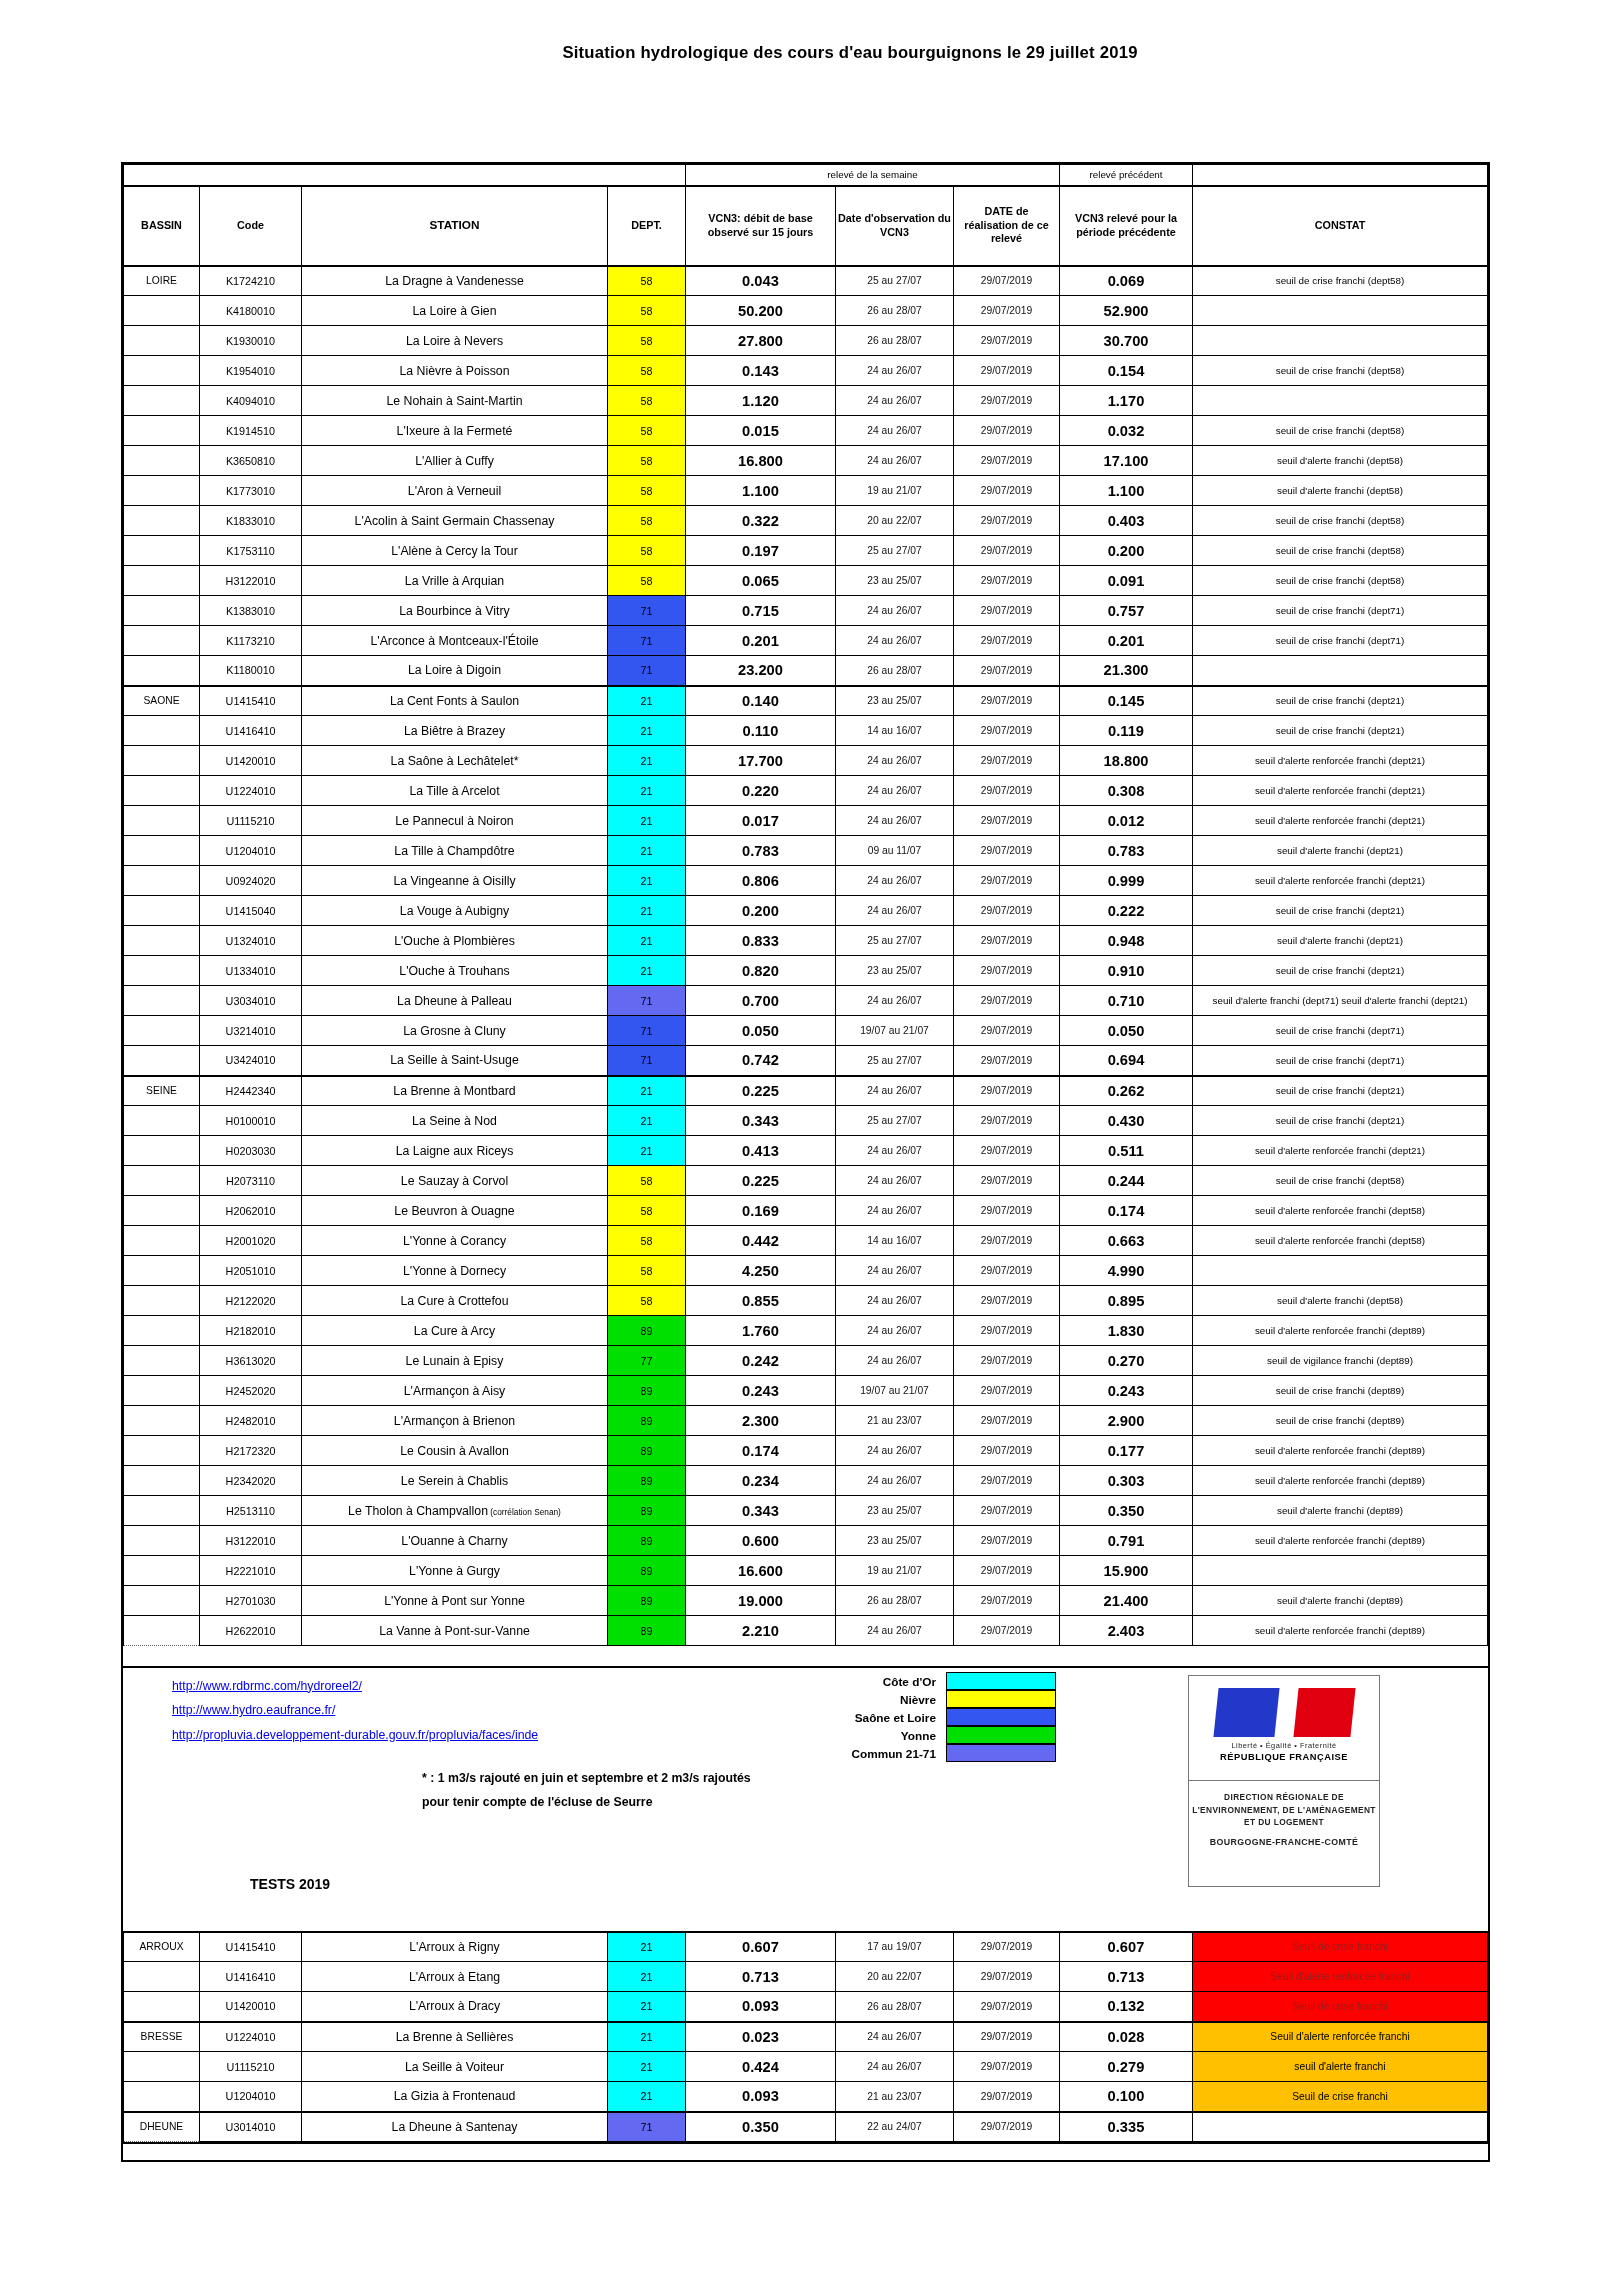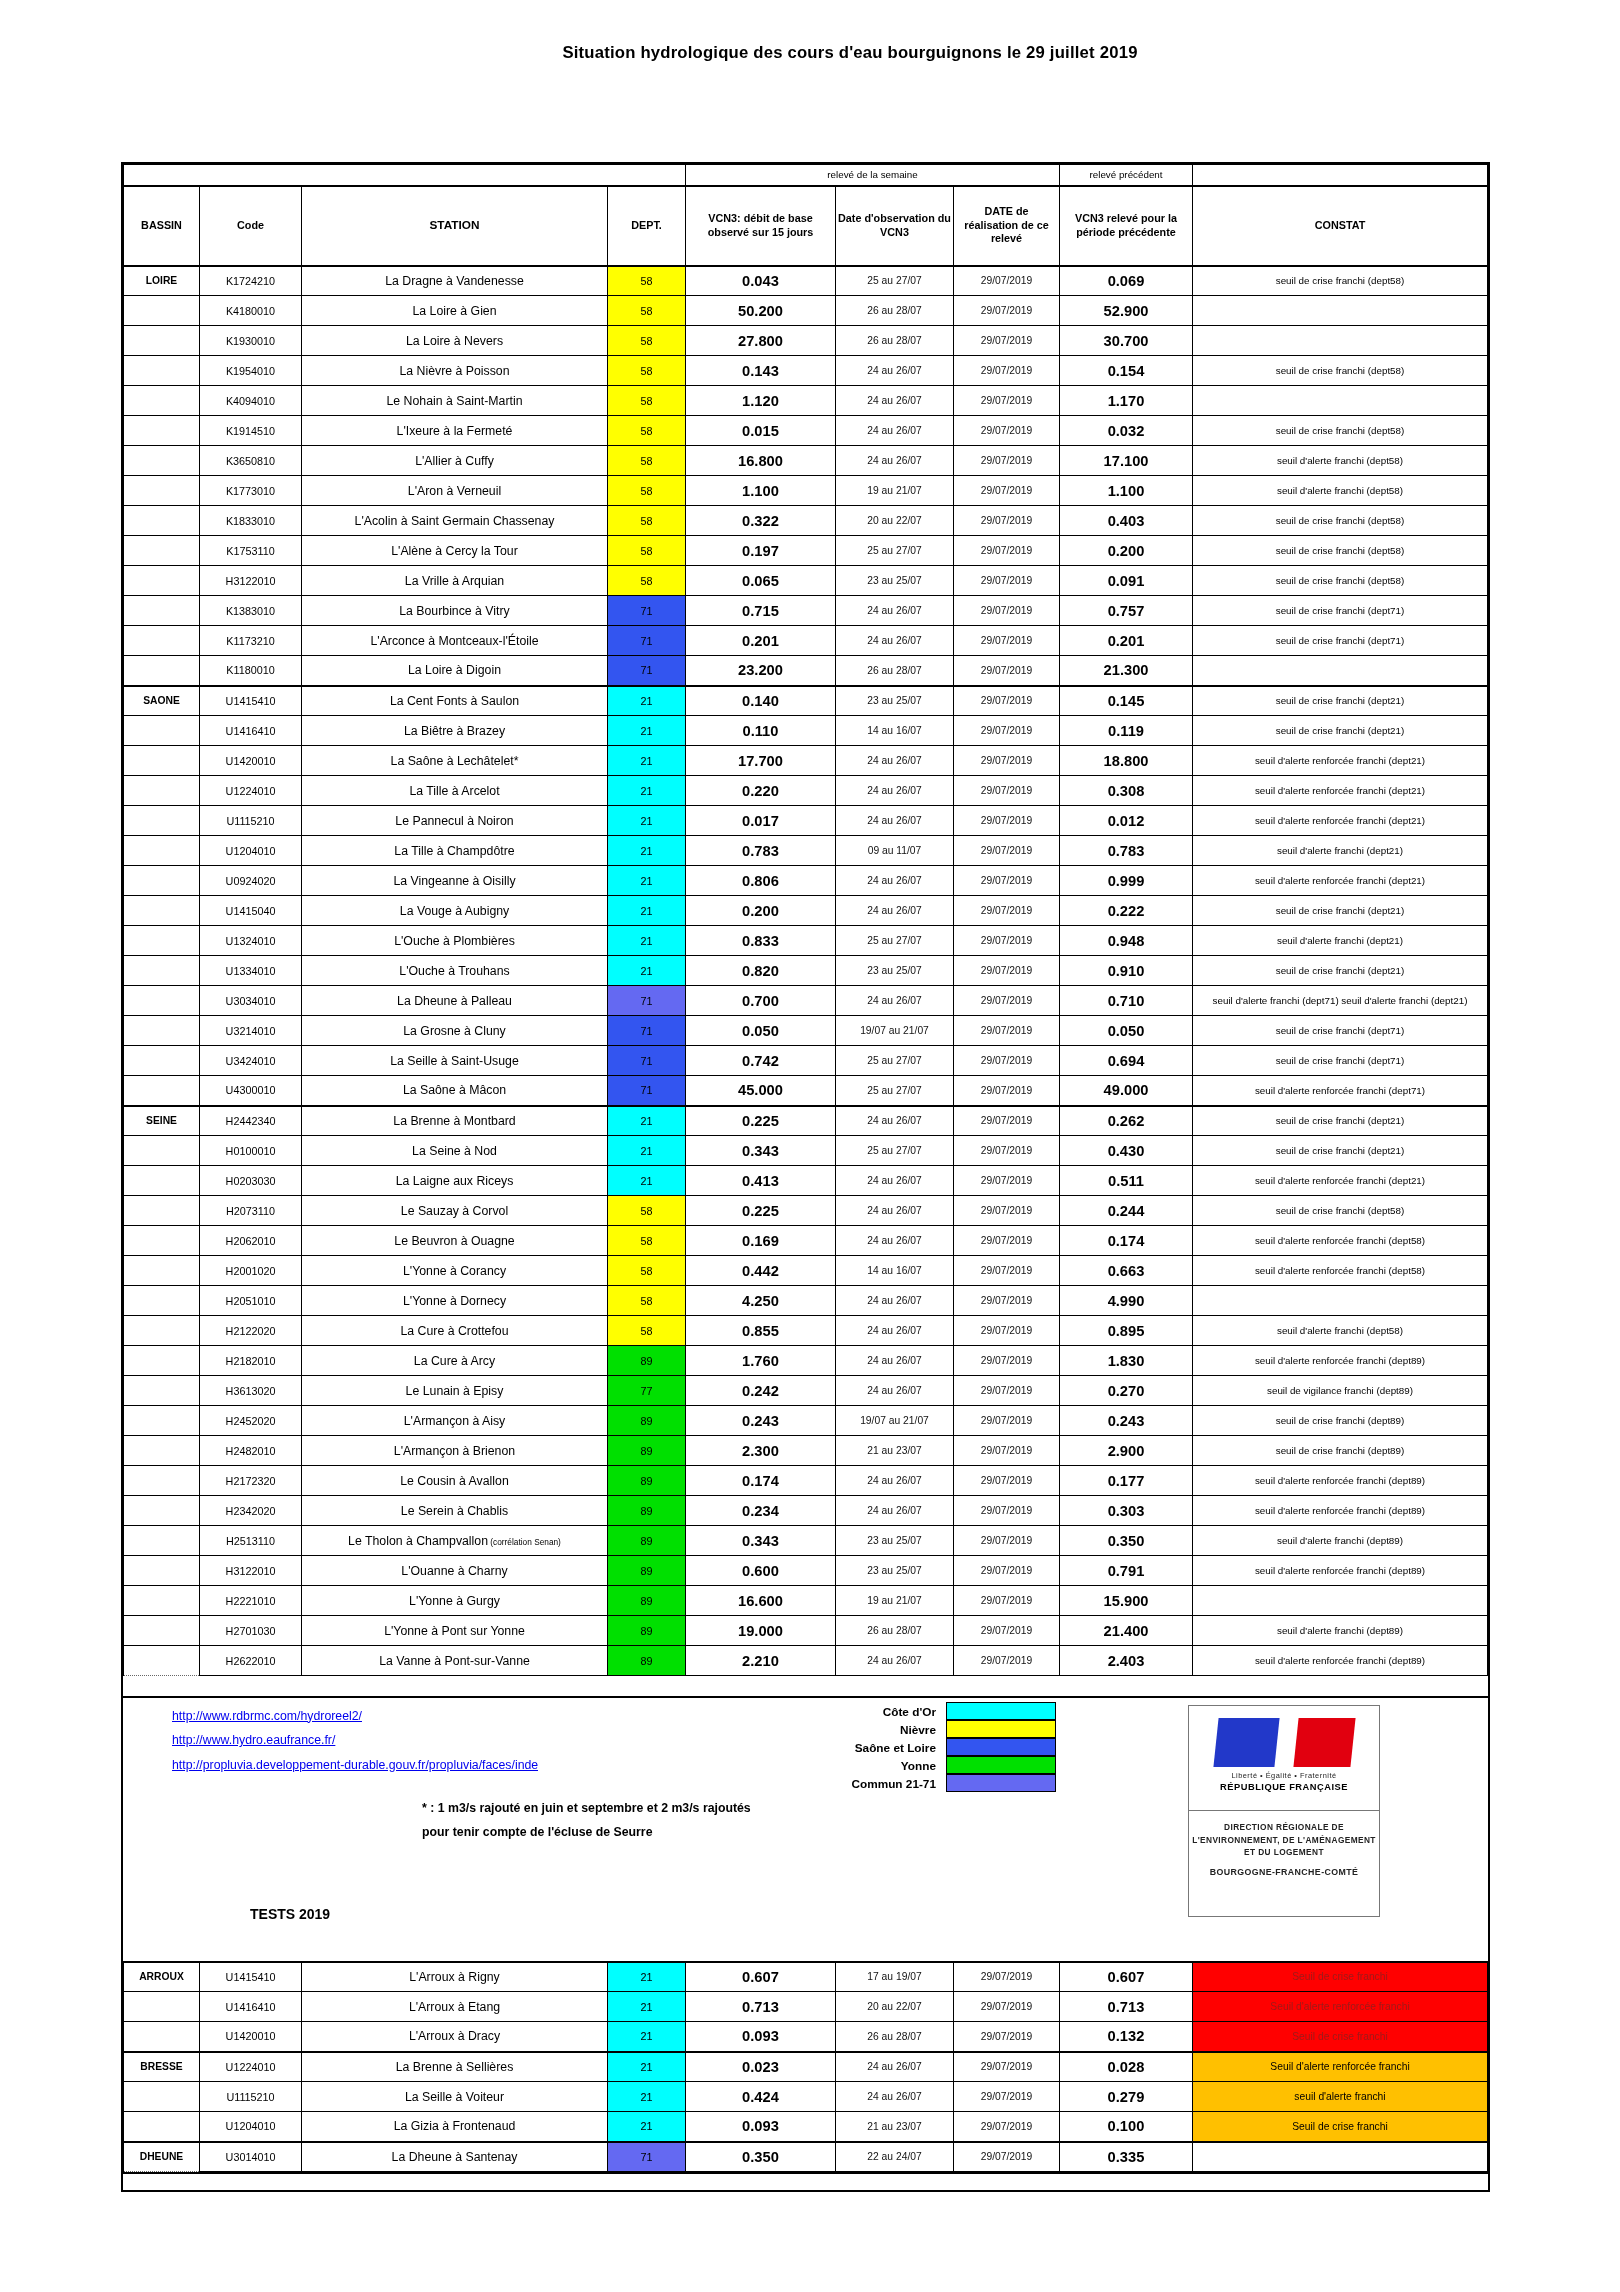--- a/index.html
+++ b/index.html
@@ -32,7 +32,7 @@
   tbody tr{height:30px;}
   tbody td{font-size:10.8px;white-space:nowrap;}
   tbody tr.sec td{border-top:2.5px solid #000;}
-  td.c-bassin{font-weight:bold;font-size:10.3px;border-bottom:1px dotted #666;border-radius:12px;}
+  td.c-bassin{font-weight:normal;font-size:10.3px;border-bottom:1px dotted #666;border-radius:12px;}
   td.c-code{font-size:10.8px;}
   td.c-station{font-size:12.3px;}
   .st-note{font-size:8.3px;}

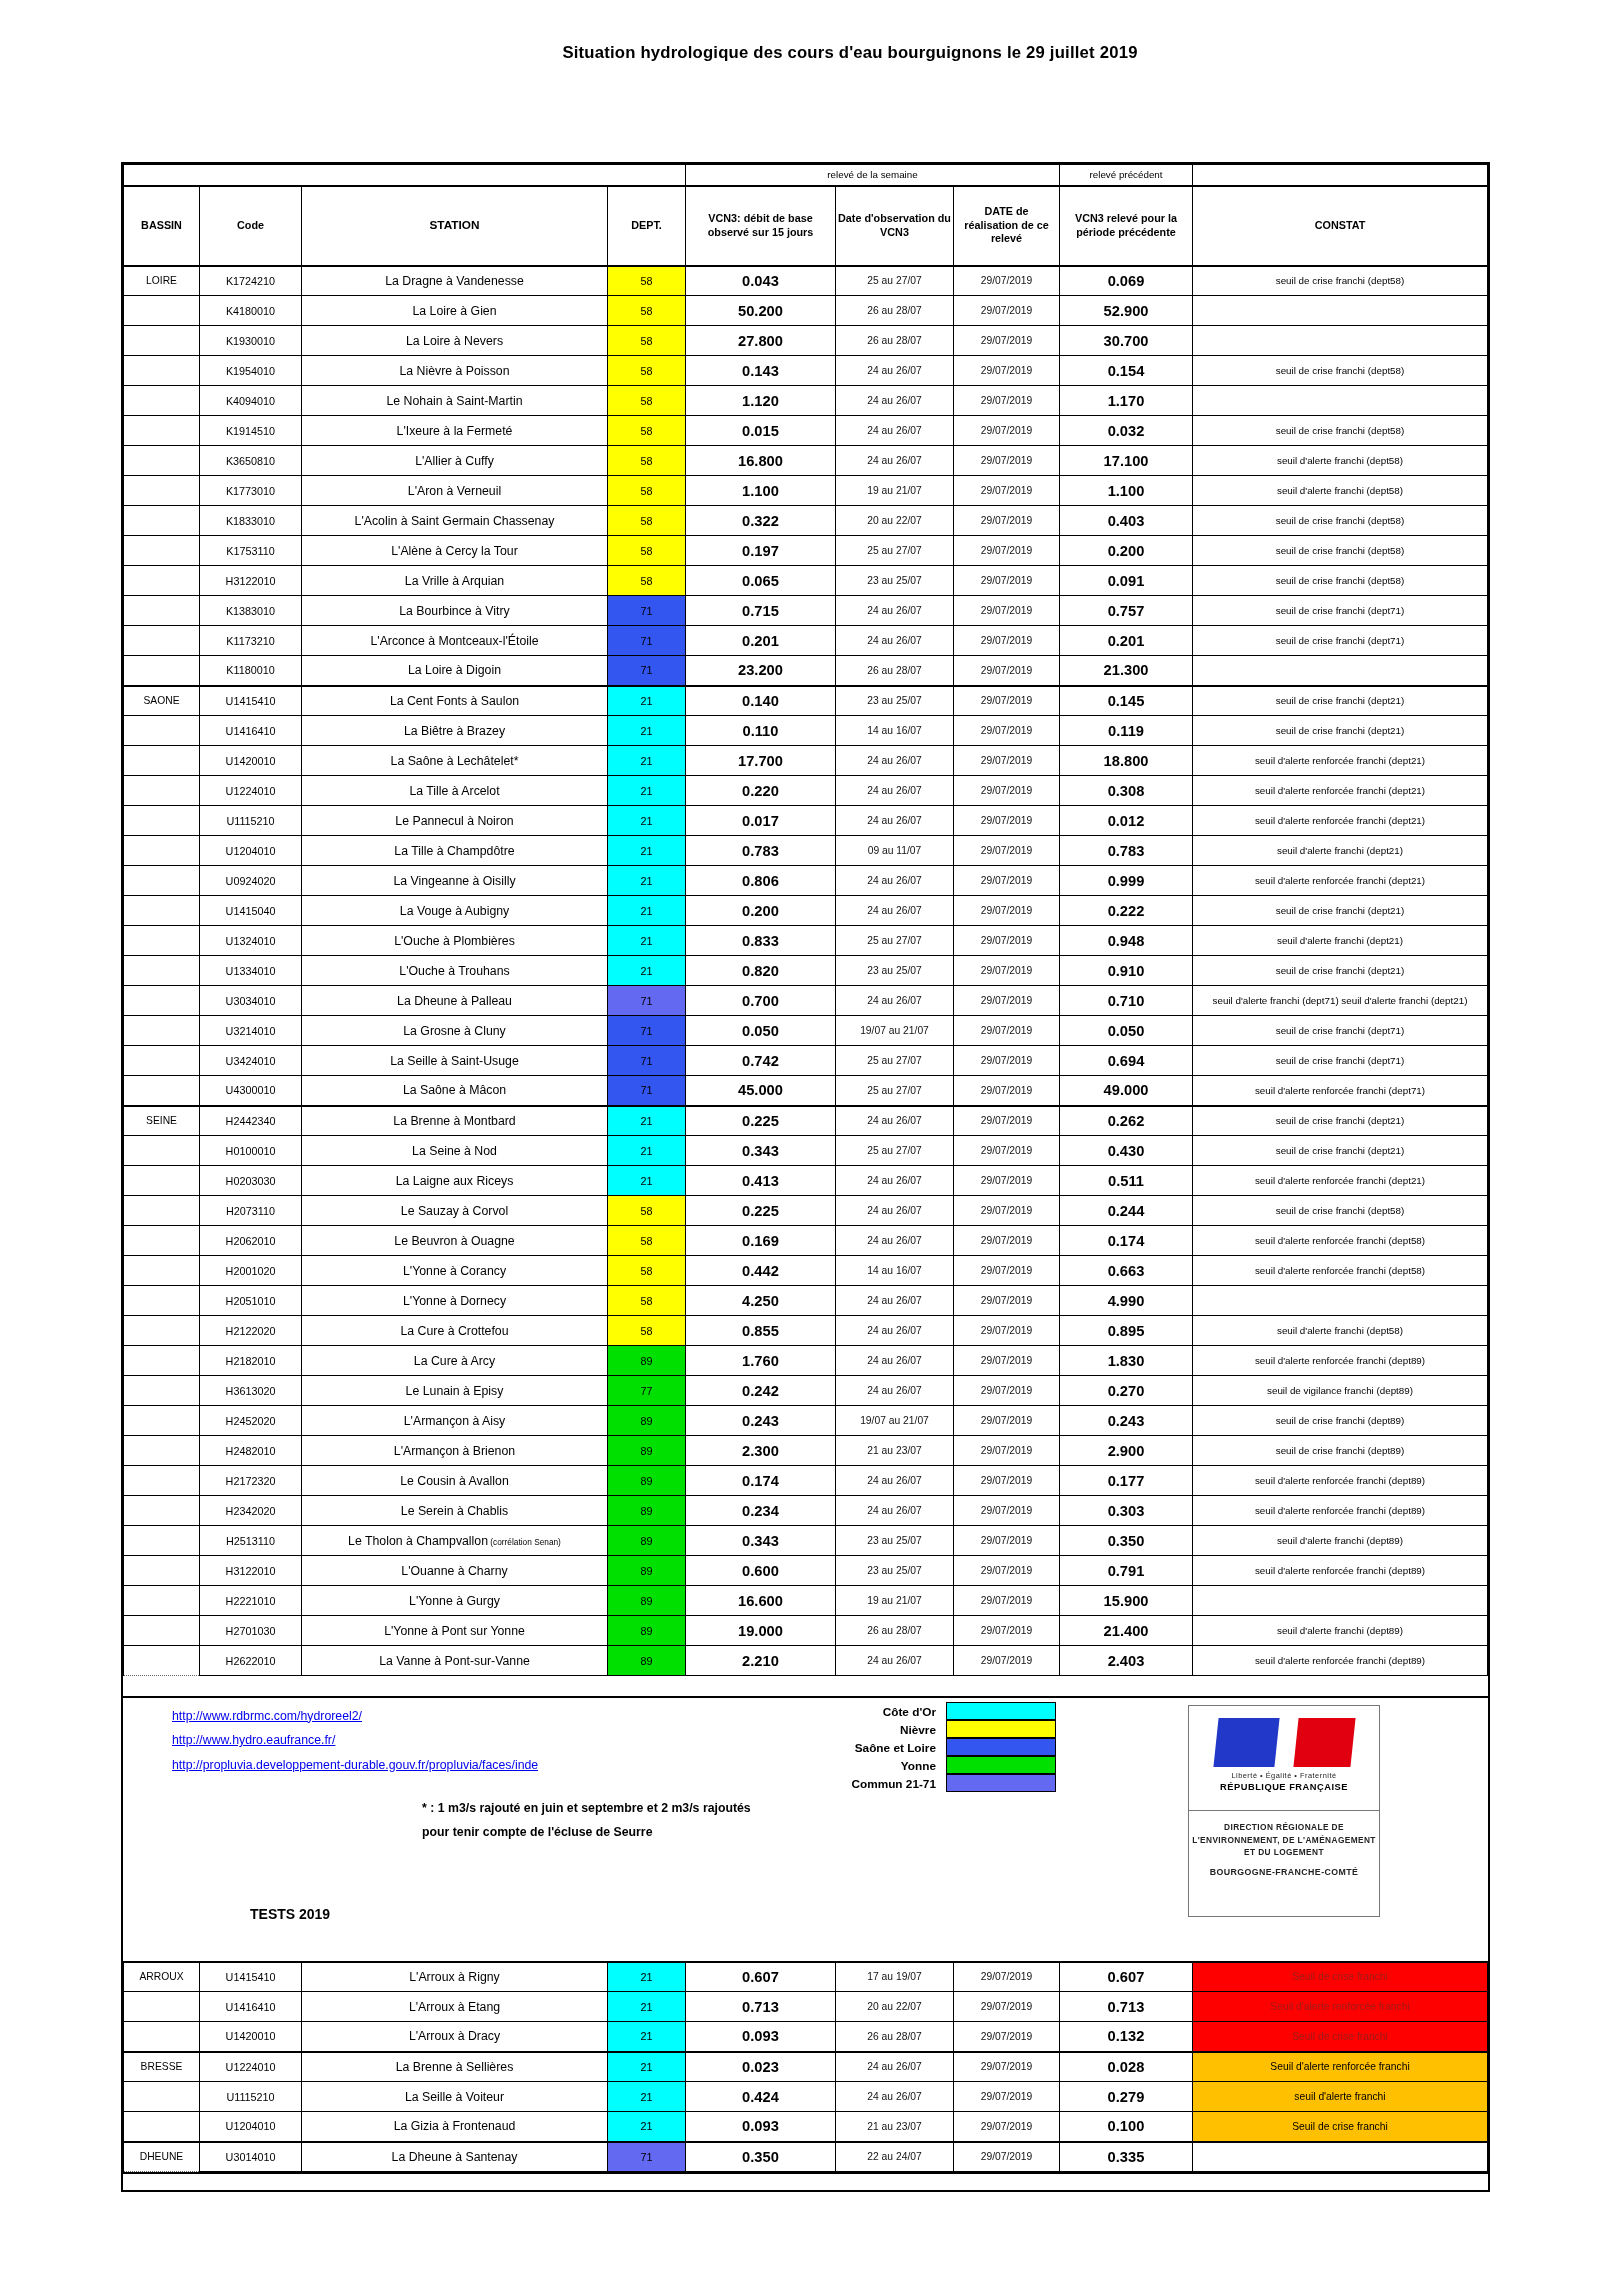--- a/index.html
+++ b/index.html
@@ -404,17 +404,6 @@
     <td class="c-prev">0.694</td>
     <td class="c-constat">seuil de crise franchi (dept71)</td>
   </tr>
-          <tr>
-    <td class="c-bassin"></td>
-    <td class="c-code">U4300010</td>
-    <td class="c-station"><span class="st-name">La Saône à Mâcon</span><span class="st-note"></span></td>
-    <td class="c-dept" style="background: rgb(51, 85, 240);">71</td>
-    <td class="c-vcn3">45.000</td>
-    <td class="c-dobs">25 au 27/07</td>
-    <td class="c-dreal">29/07/2019</td>
-    <td class="c-prev">49.000</td>
-    <td class="c-constat">seuil d'alerte renforcée franchi (dept71)</td>
-  </tr>
           <tr class="sec">
     <td class="c-bassin">SEINE</td>
     <td class="c-code">H2442340</td>

